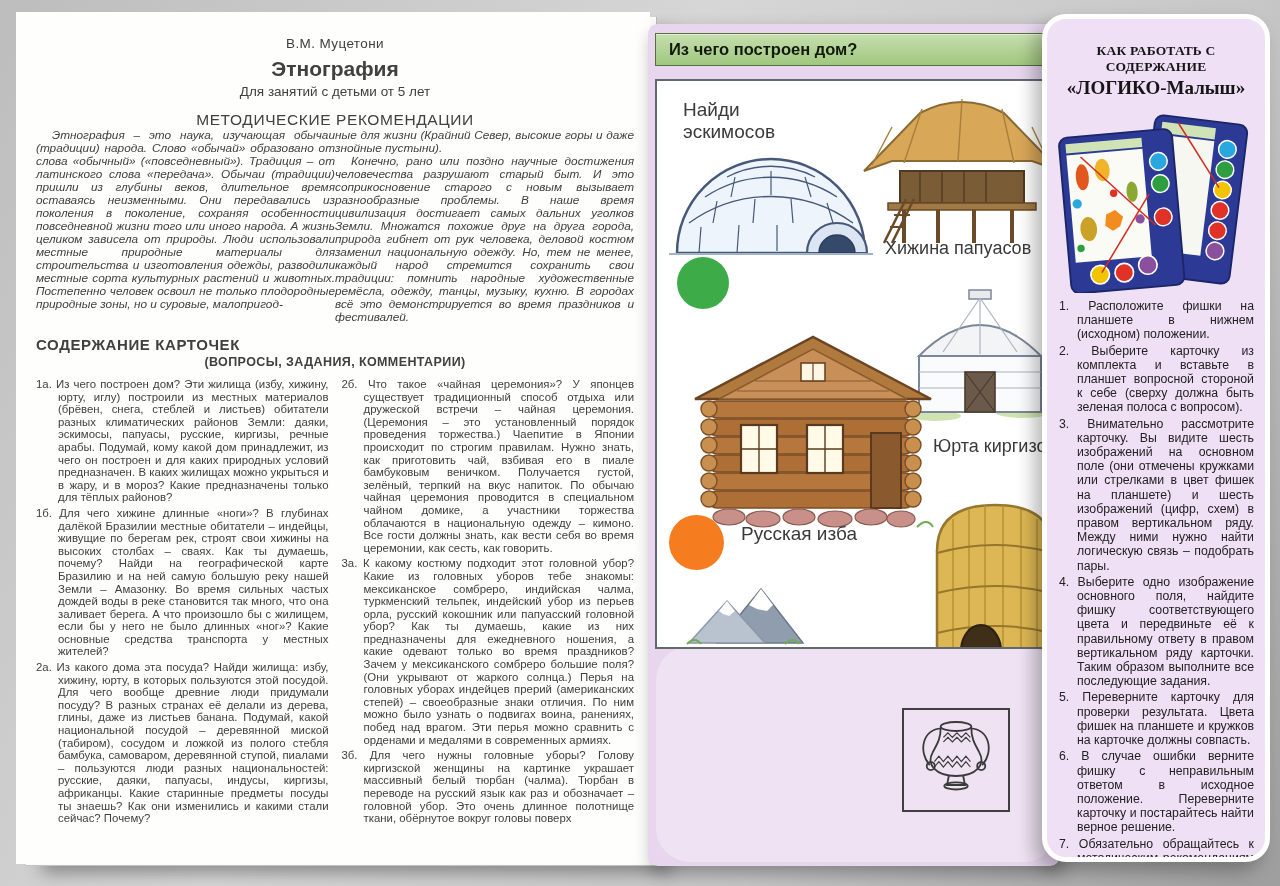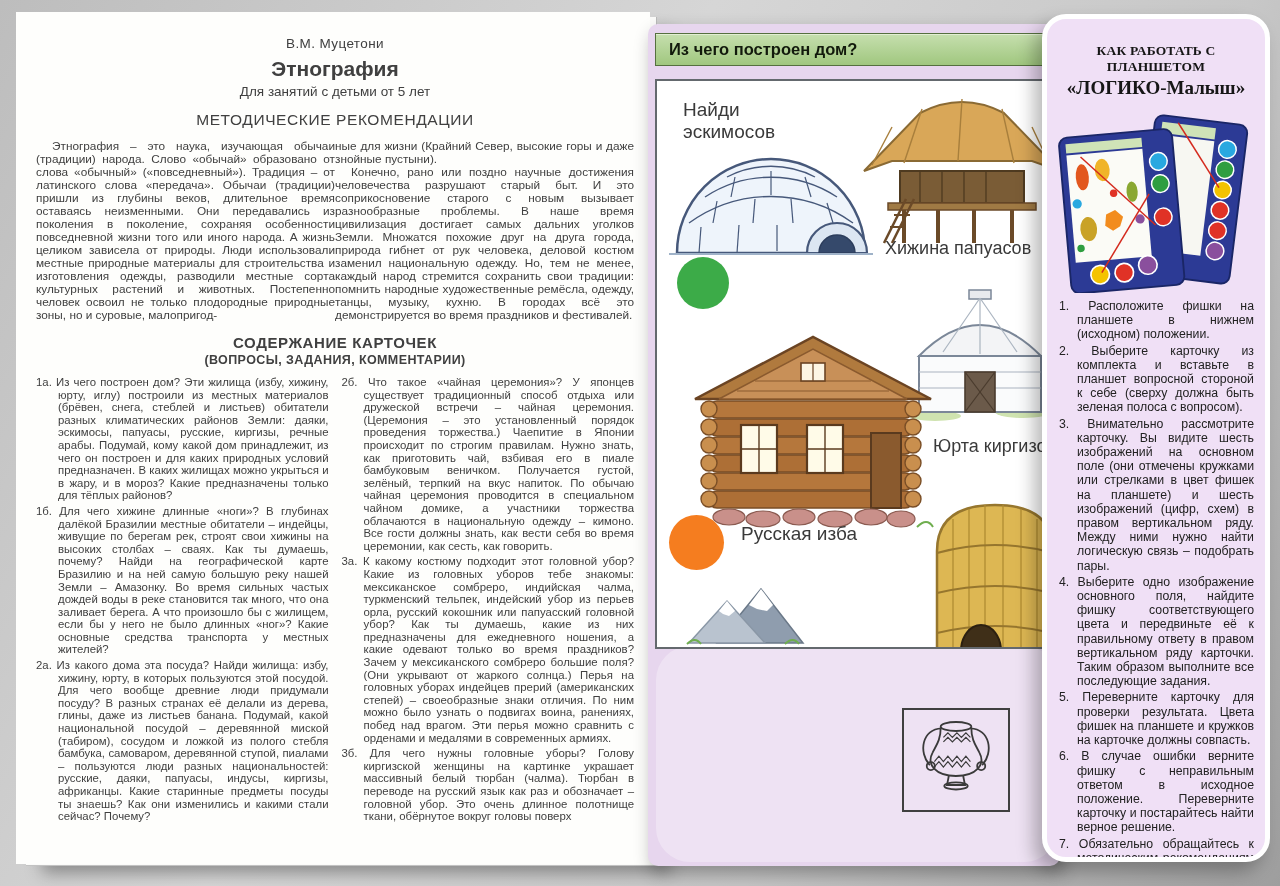--- a/index.html
+++ b/index.html
@@ -285,7 +285,7 @@
   </div>
 
   <div class="sidebar">
-    <div class="sb-title1">КАК РАБОТАТЬ С ПЛАНШЕТОМ</div>
+    <div class="sb-title1">КАК РАБОТАТЬ С СОДЕРЖАНИЕ</div>
     <div class="sb-title2">«ЛОГИКО-Малыш»</div>
 
     <span class="sb-image" style="width:196px;height:186px;margin-left:10px;">

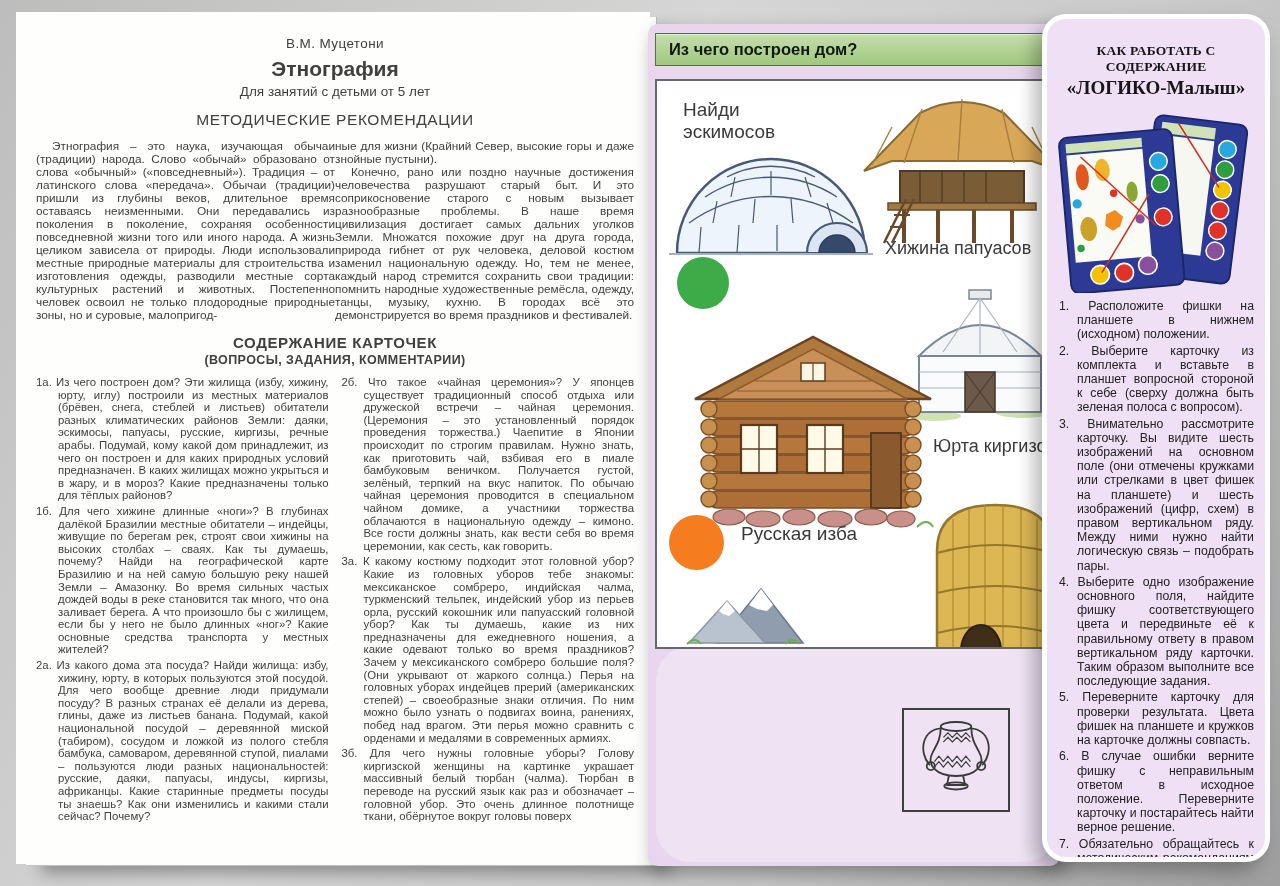--- a/index.html
+++ b/index.html
@@ -18,7 +18,7 @@
   .book-title{text-align:center;font-size:21px;font-weight:bold;margin-top:6px;}
   .book-sub{text-align:center;font-size:13.5px;margin-top:3px;}
   .method-title{text-align:center;font-size:15.5px;font-weight:normal;letter-spacing:.6px;margin-top:12px;}
-  .cols{display:flex;margin-top:11px;}
+  .cols{display:flex;font-style:italic;}
   .col{flex:1;}
   .body-text{font-size:11.8px;line-height:13px;text-align:justify;}
   .ind{text-indent:16px;}

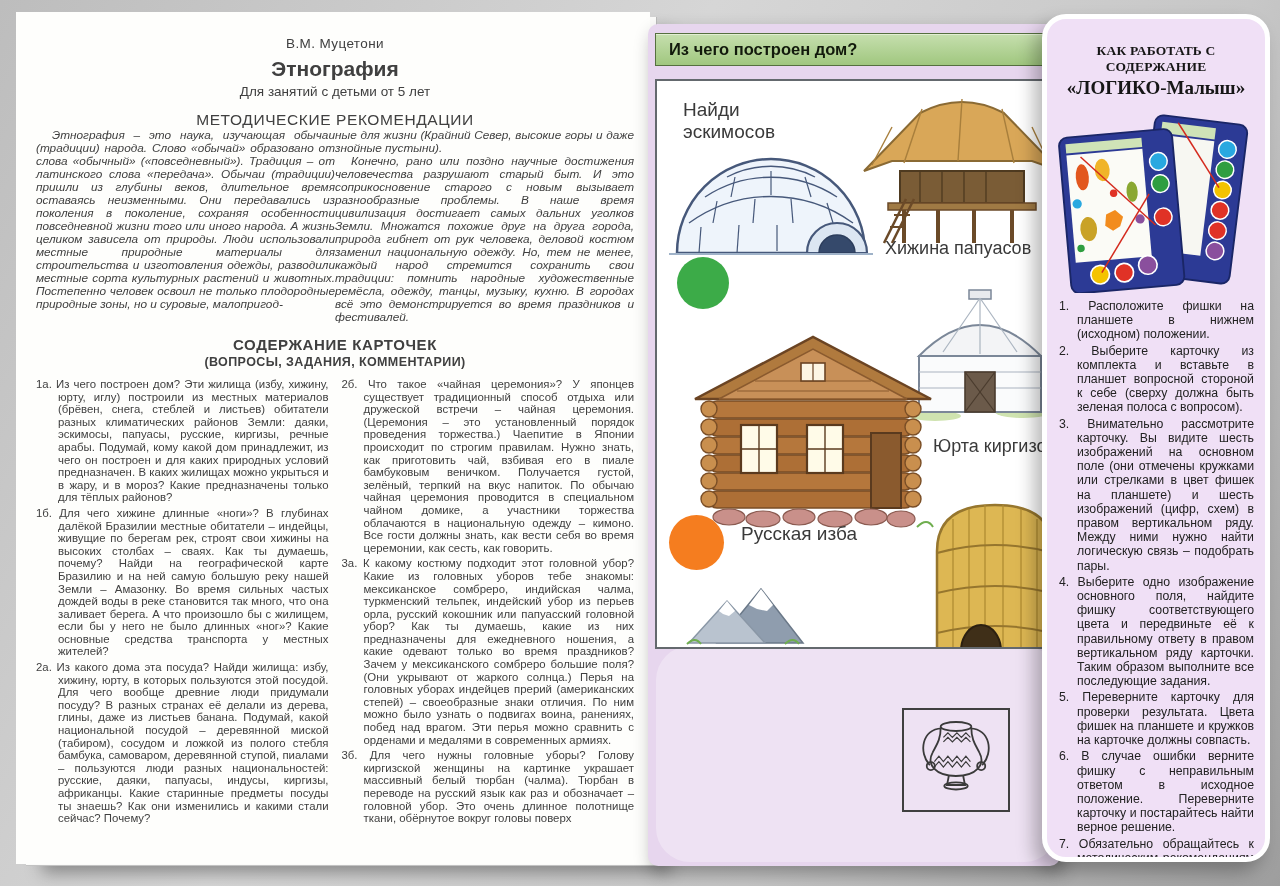--- a/index.html
+++ b/index.html
@@ -22,7 +22,7 @@
   .col{flex:1;}
   .body-text{font-size:11.8px;line-height:13px;text-align:justify;}
   .ind{text-indent:16px;}
-  .contents-title{text-align:center;font-size:15px;font-weight:bold;letter-spacing:.6px;margin-top:12px;}
+  .contents-title{font-size:15px;font-weight:bold;letter-spacing:.6px;margin-top:12px;}
   .contents-sub{text-align:center;font-size:12.5px;font-weight:bold;letter-spacing:.4px;margin-top:2px;}
   .list-cols{display:flex;gap:13px;margin-top:9px;}
   .item{font-size:11.4px;line-height:12.6px;text-align:justify;padding-left:22px;text-indent:-22px;margin-bottom:3px;}

